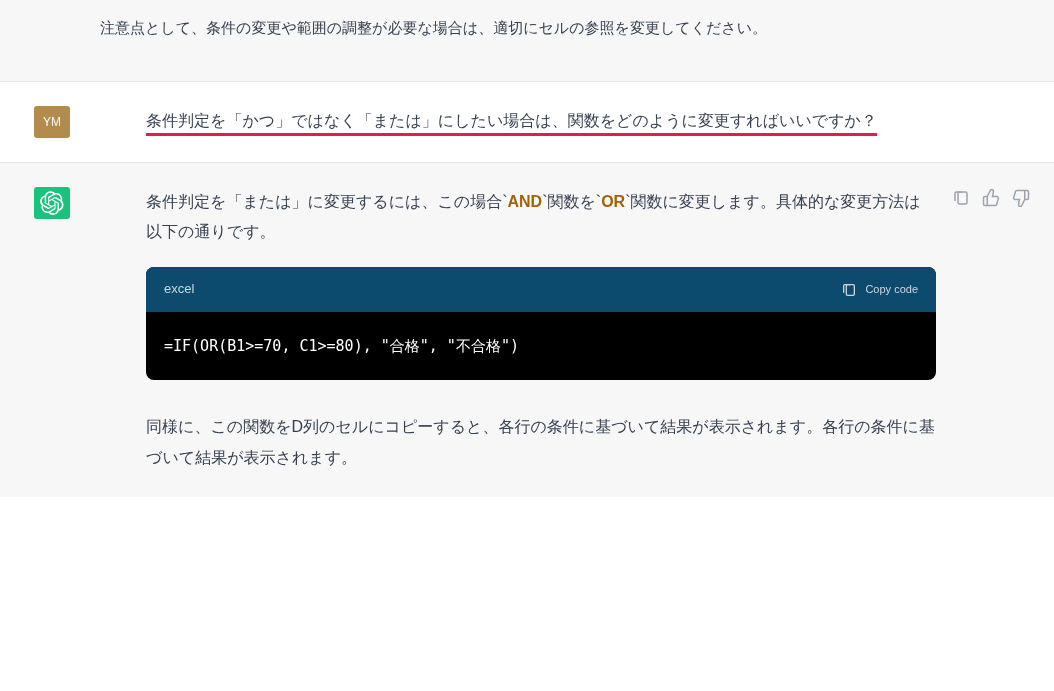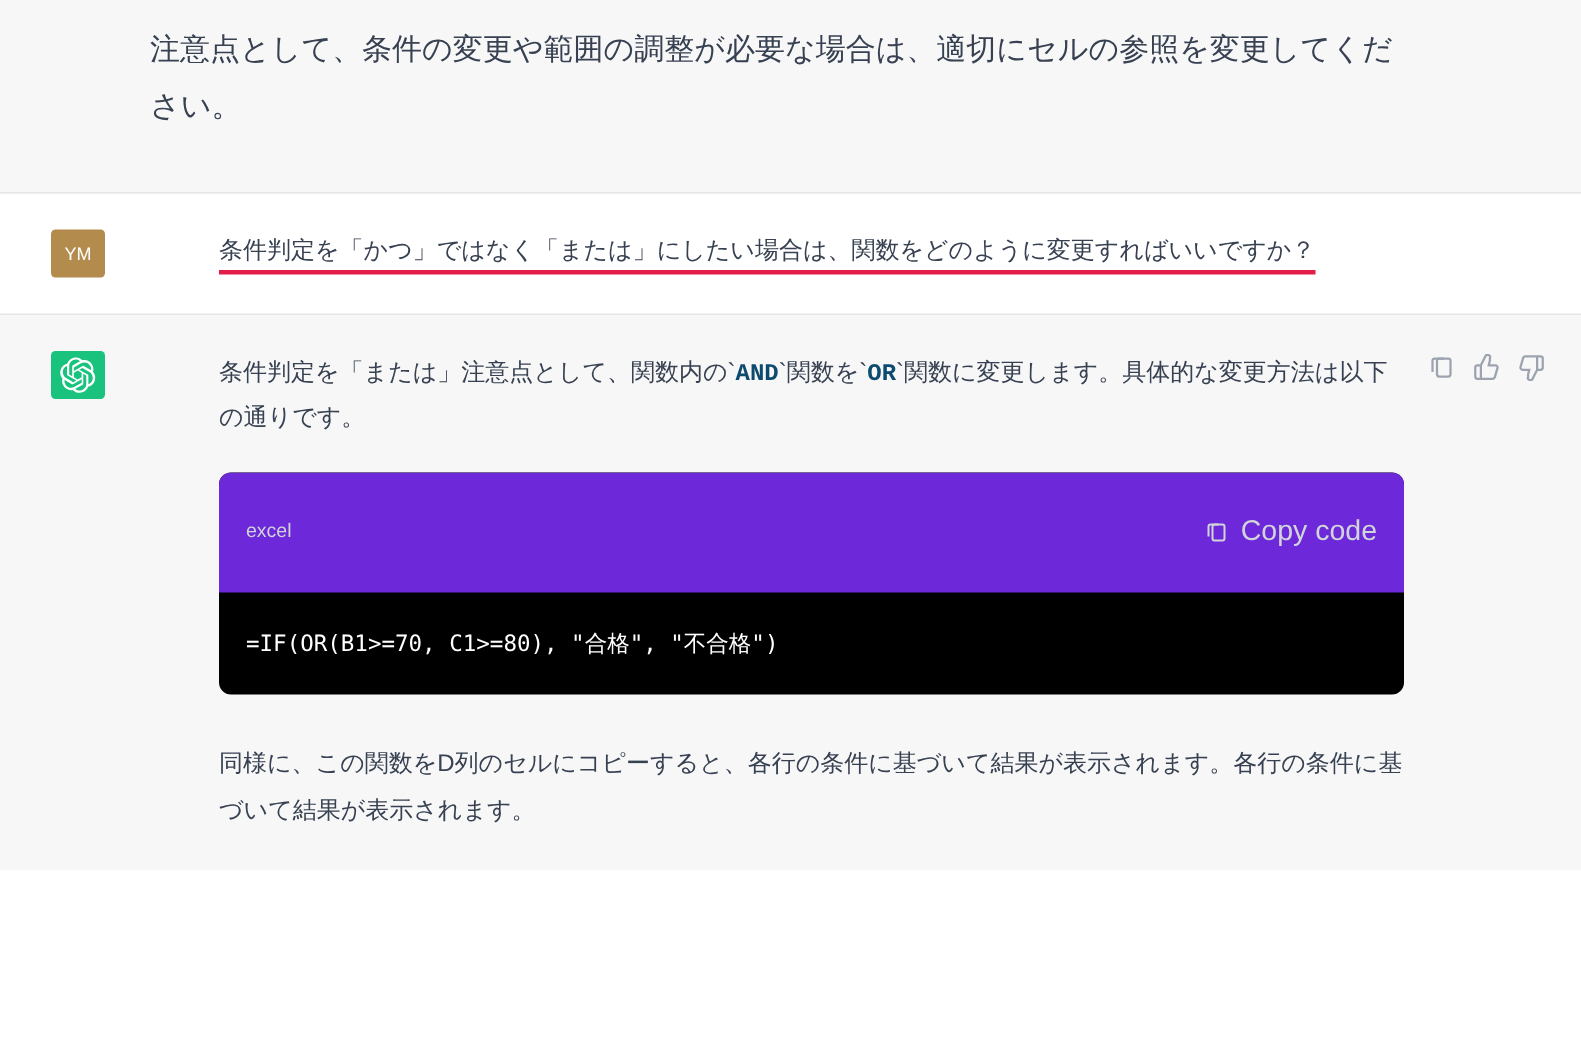--- a/index.html
+++ b/index.html
@@ -124,7 +124,7 @@
   .top-text {
     padding-left: 100px;
     padding-right: 120px;
-    font-size: 20px;
+    font-size: 15px;
     line-height: 1.9;
     color: #374151;
   }

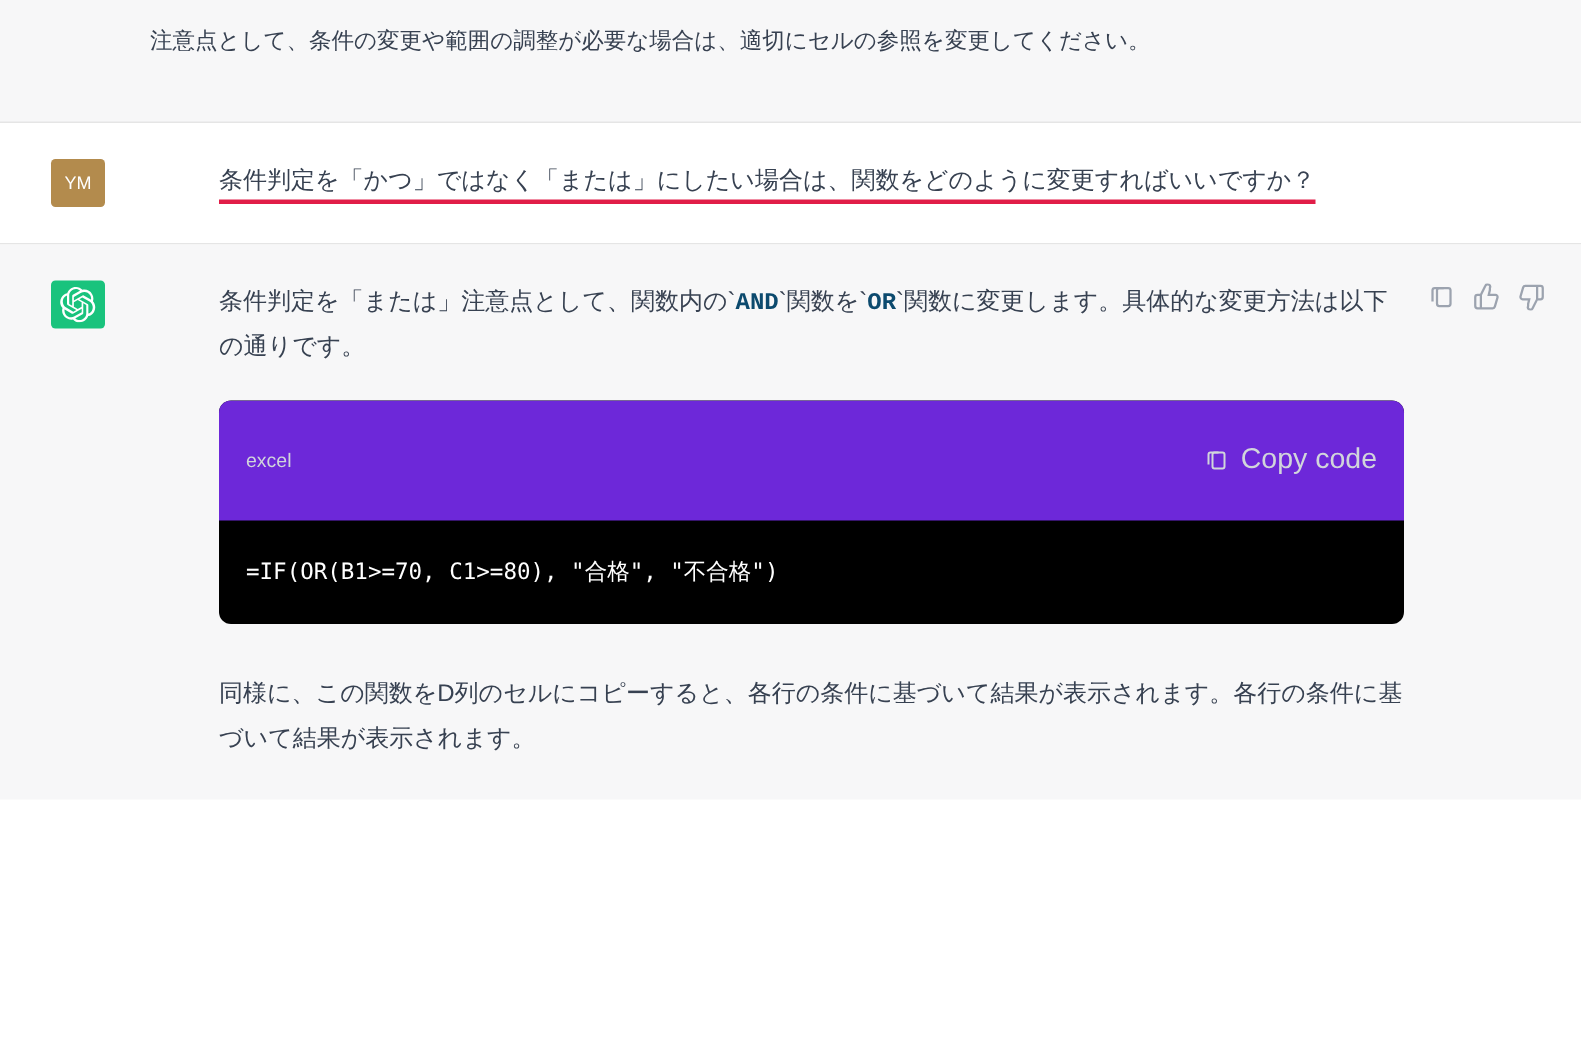--- a/index.html
+++ b/index.html
@@ -156,7 +156,7 @@
     </div>
     <div class="content">
       <p>
-        <span>条件判定を「または」注意点として、関数内の</span>`<span class="inline-code">AND</span>`<span>関数を</span>`<span class="inline-code">OR</span>`<span>関数に変更します。具体的な変更方法は以下の通りです。</span>
+        <span>条件判定を「または」に変更するには、この場合</span>`<span class="inline-code">AND</span>`<span>関数を</span>`<span class="inline-code">OR</span>`<span>関数に変更します。具体的な変更方法は以下の通りです。</span>
       </p>
 
       <div class="code-card">

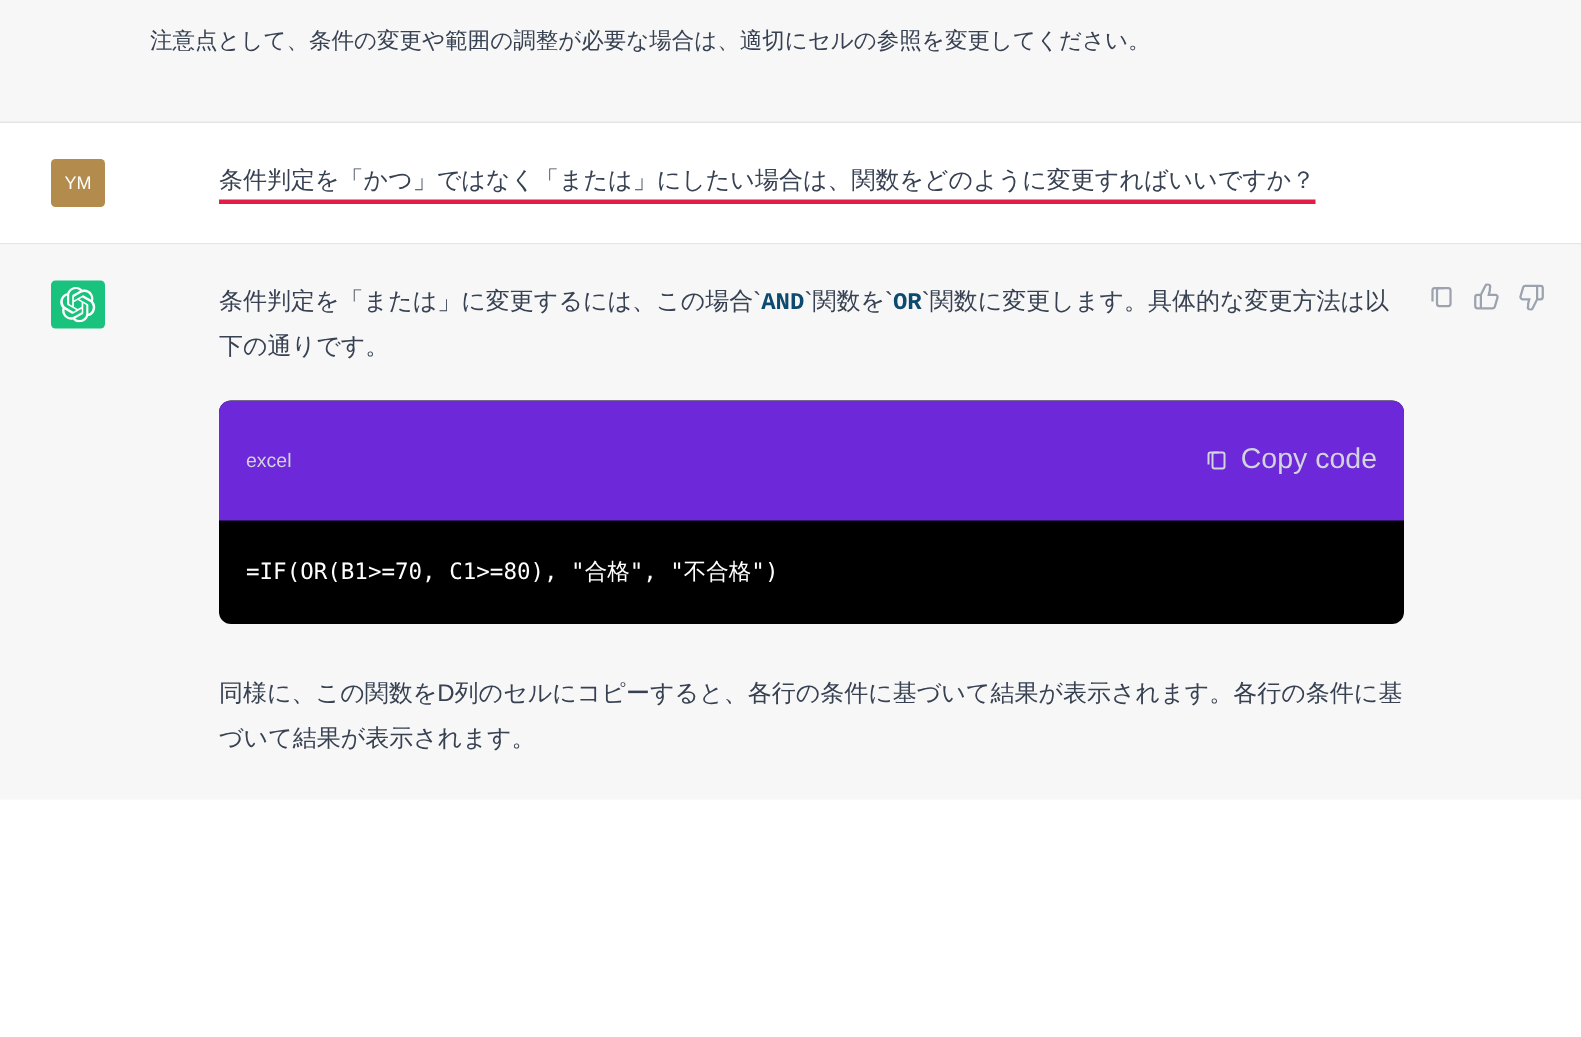--- a/index.html
+++ b/index.html
@@ -116,9 +116,9 @@
     white-space: pre;
   }
   .inline-code {
-    font-family: Liberation Mono, monospace;
+    font-family: Liberation Sans, sans-serif;
     font-weight: 600;
-    color: #0c4a6e;
+    color: #a16207;
     text-align: center;
   }
   .top-text {

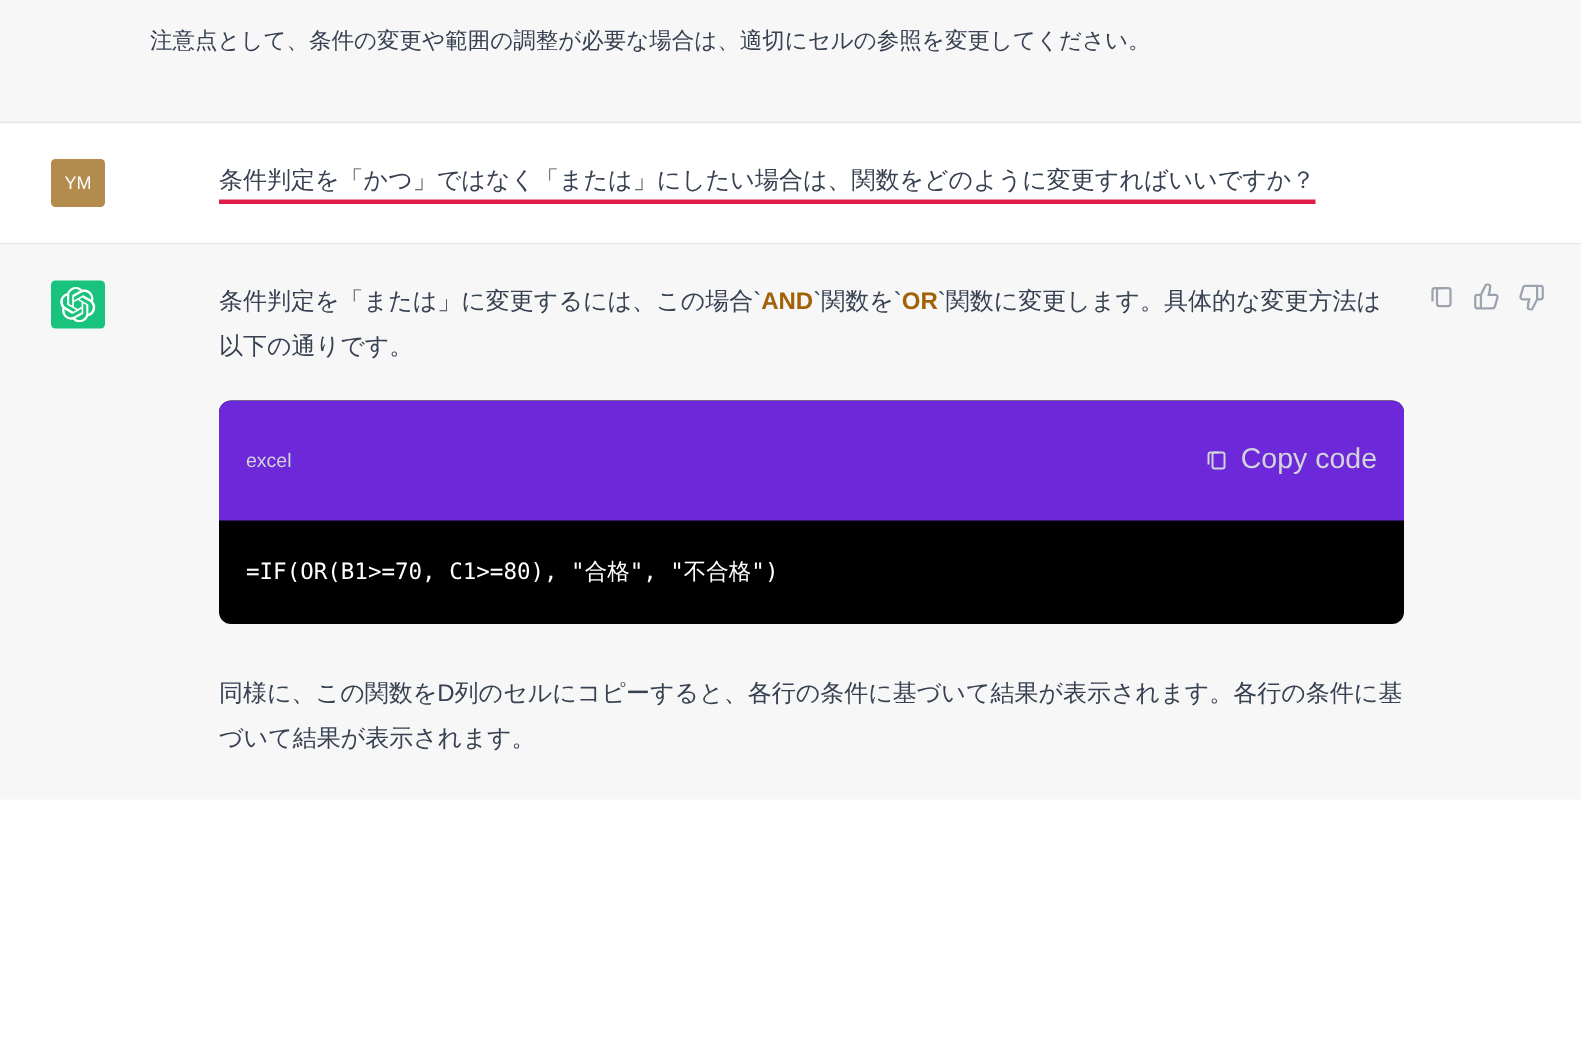--- a/index.html
+++ b/index.html
@@ -91,11 +91,11 @@
     margin: 14px 0 32px 0;
   }
   .code-header {
-    background: #6d28d9;
+    background: #0c4a6e;
     display: flex;
     align-items: center;
     justify-content: space-between;
-    padding: 22px 18px;
+    padding: 10px 18px;
     color: #d1d5db;
     font-size: 13px;
   }

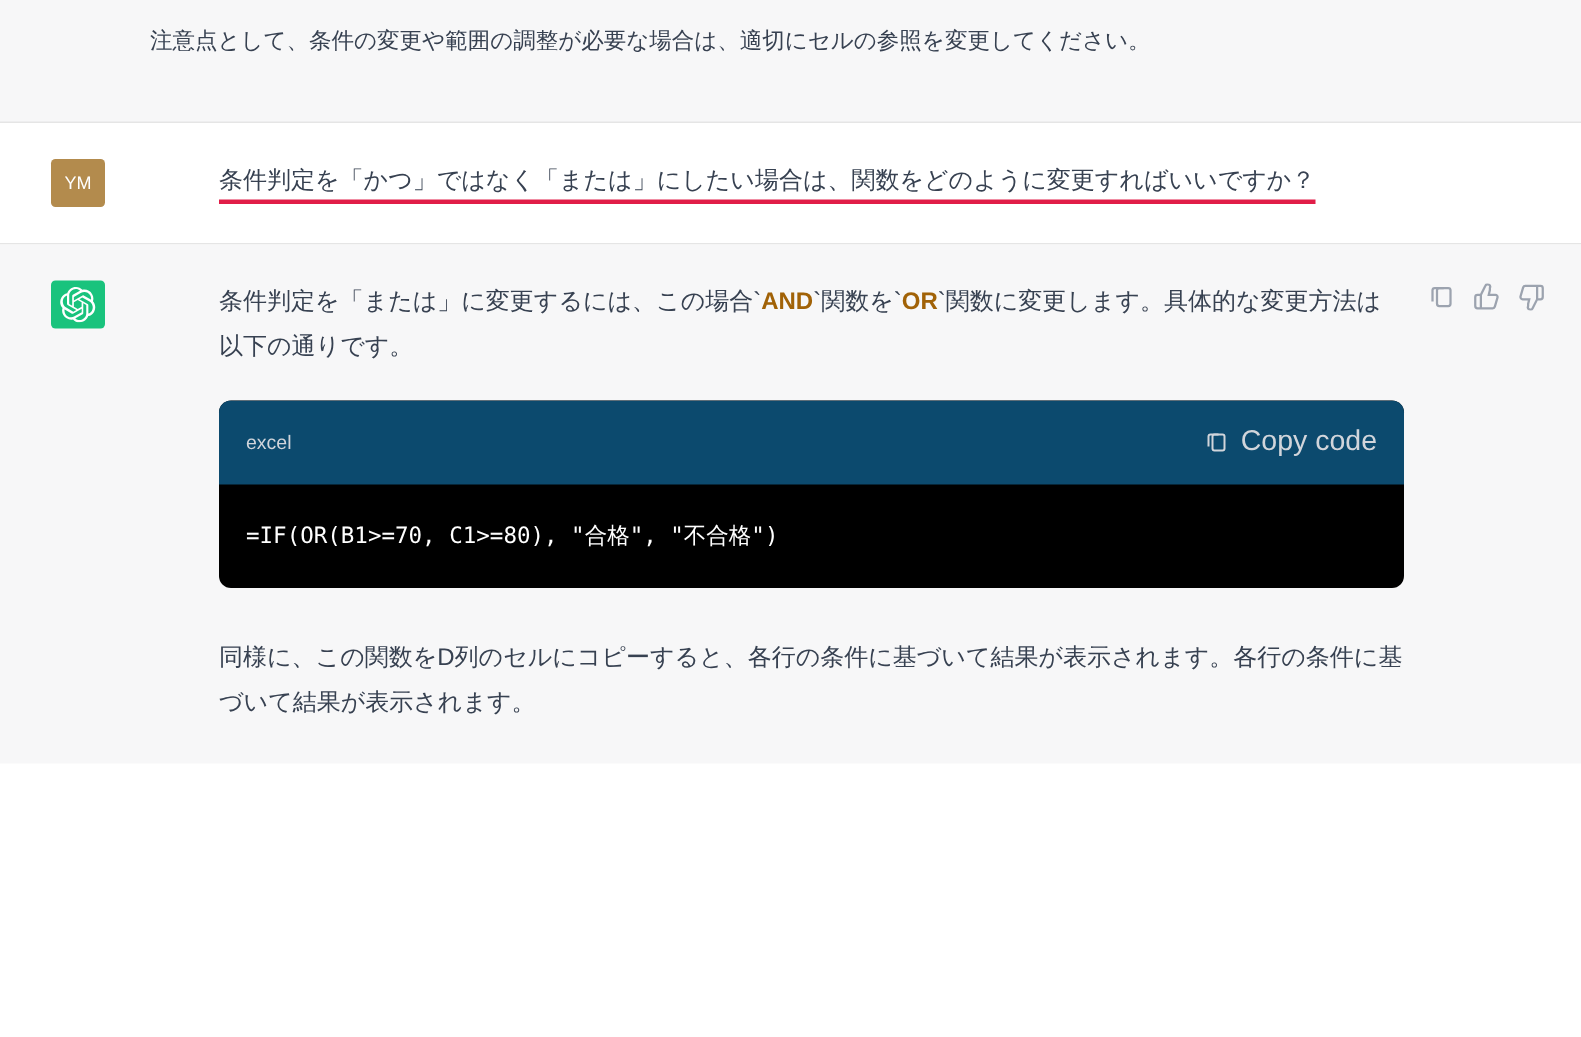--- a/index.html
+++ b/index.html
@@ -105,7 +105,7 @@
     gap: 8px;
     cursor: pointer;
     color: #d1d5db;
-    font-size: 19px;
+    font-size: 11px;
   }
   .copy-btn svg { width: 16px; height: 16px; }
   .code-body {

